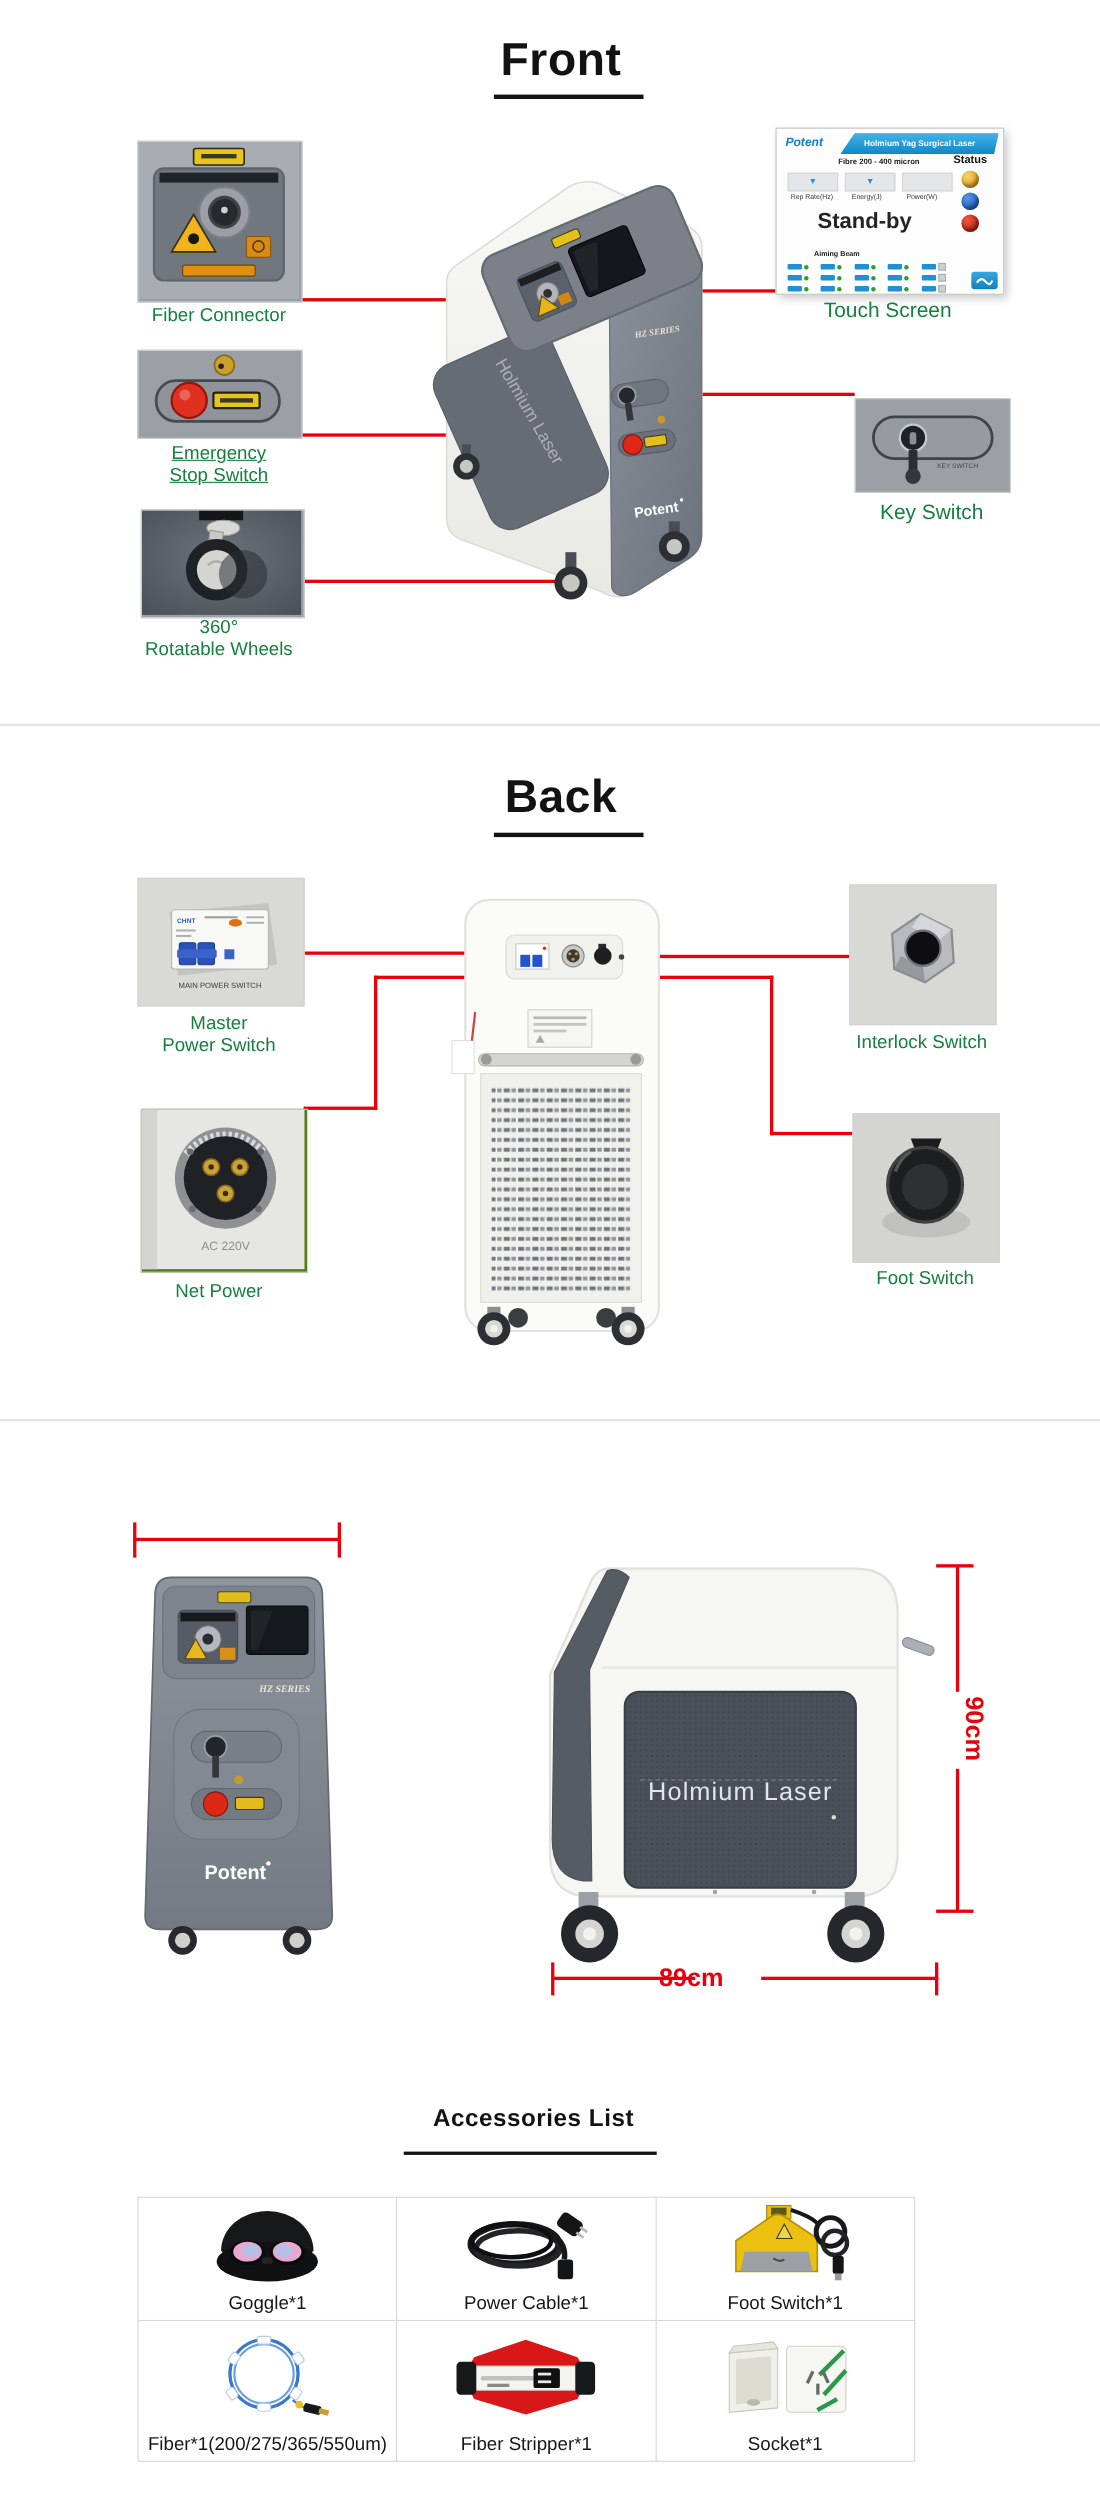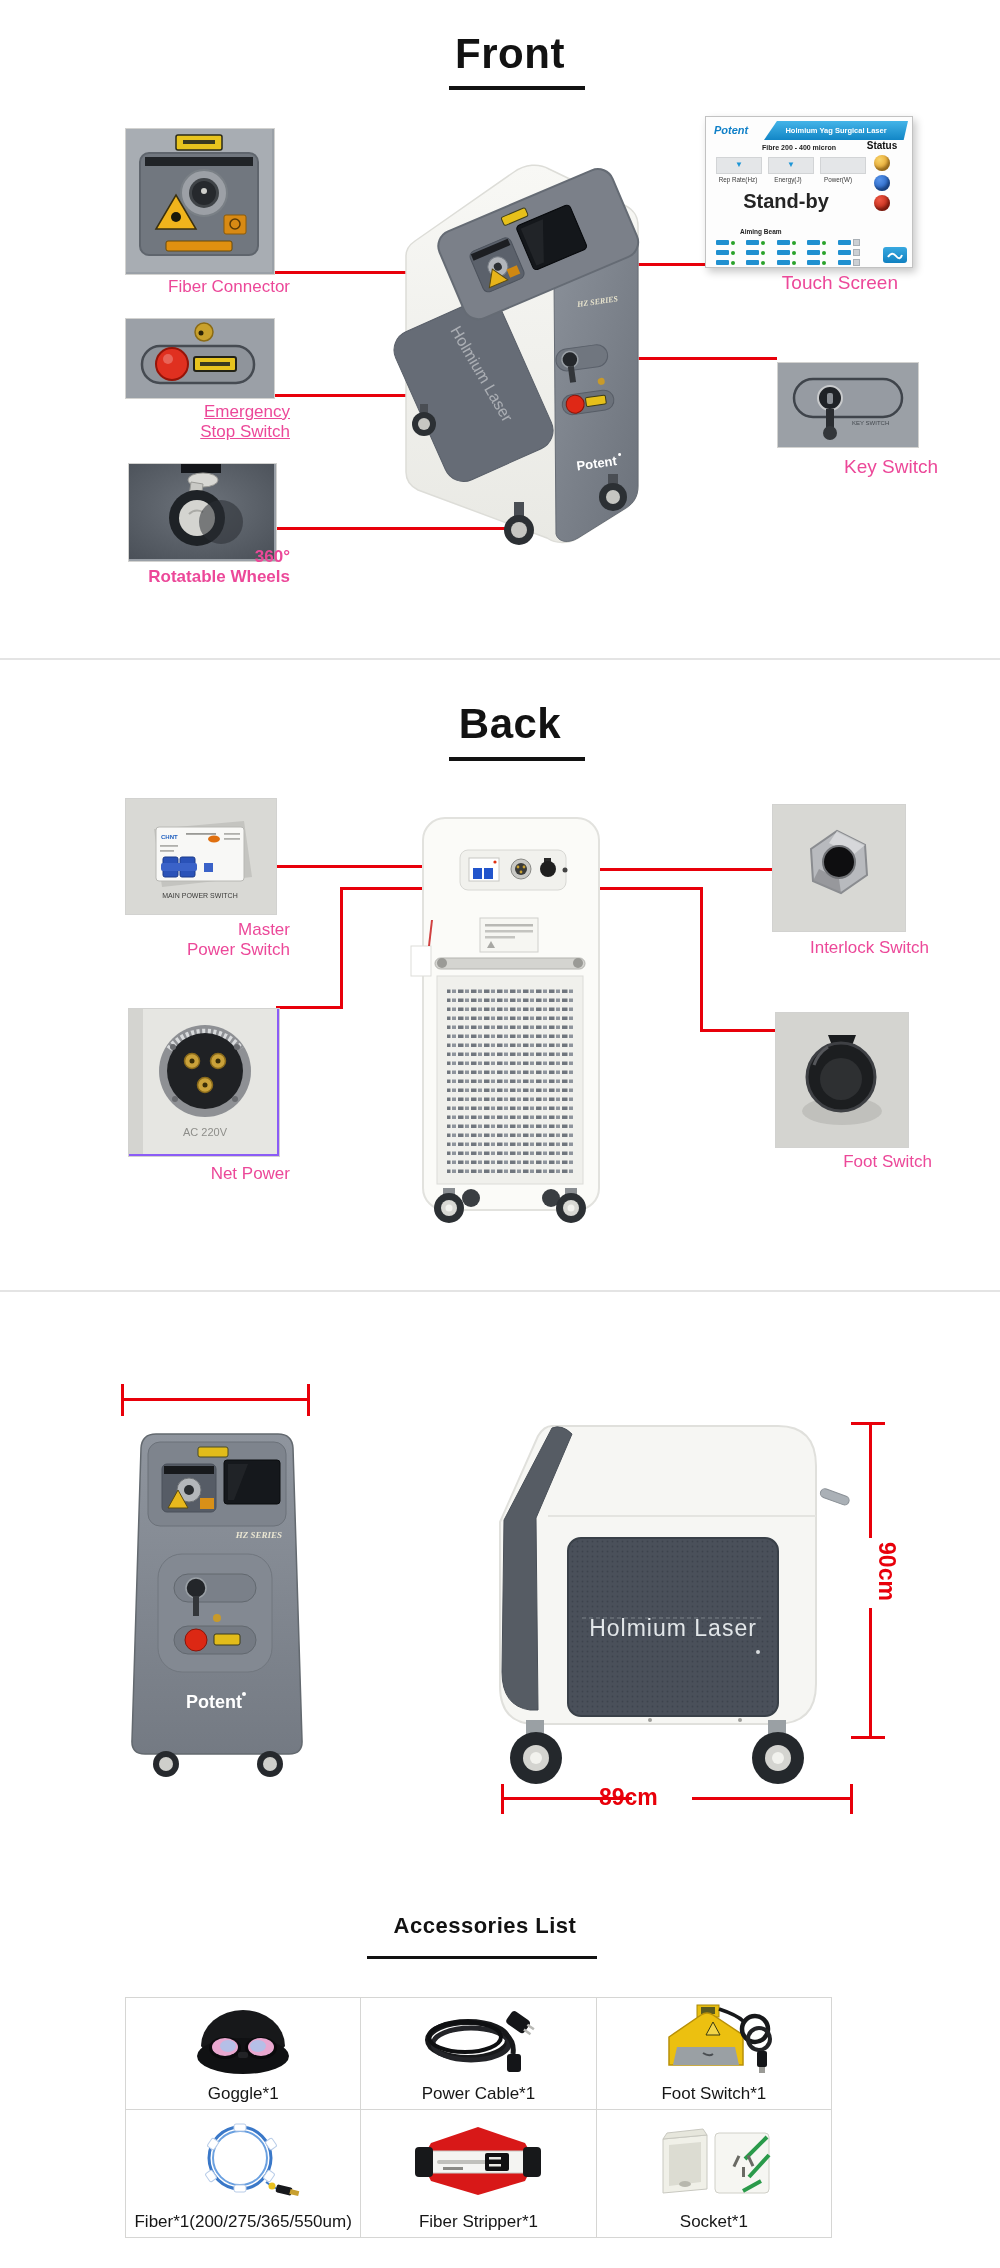--- a/index.html
+++ b/index.html
@@ -11,7 +11,7 @@
   .sec-title{position:absolute;font-size:42px;font-weight:600;color:#121212;text-align:center;letter-spacing:.5px;}
   .sec-title.small{font-size:22px;}
   .t-underline{position:absolute;background:#121212;}
-  .lbl{position:absolute;font-size:17px;color:#ec4899;text-align:right;line-height:1.2;}
+  .lbl{position:absolute;font-size:17px;color:#15803d;text-align:center;line-height:1.2;}
   .lbl.big{font-size:19px;}
   .photo{position:absolute;border:1px solid #d2d2d0;background:#9aa0a7;overflow:hidden;}
   .photo svg{display:block;}

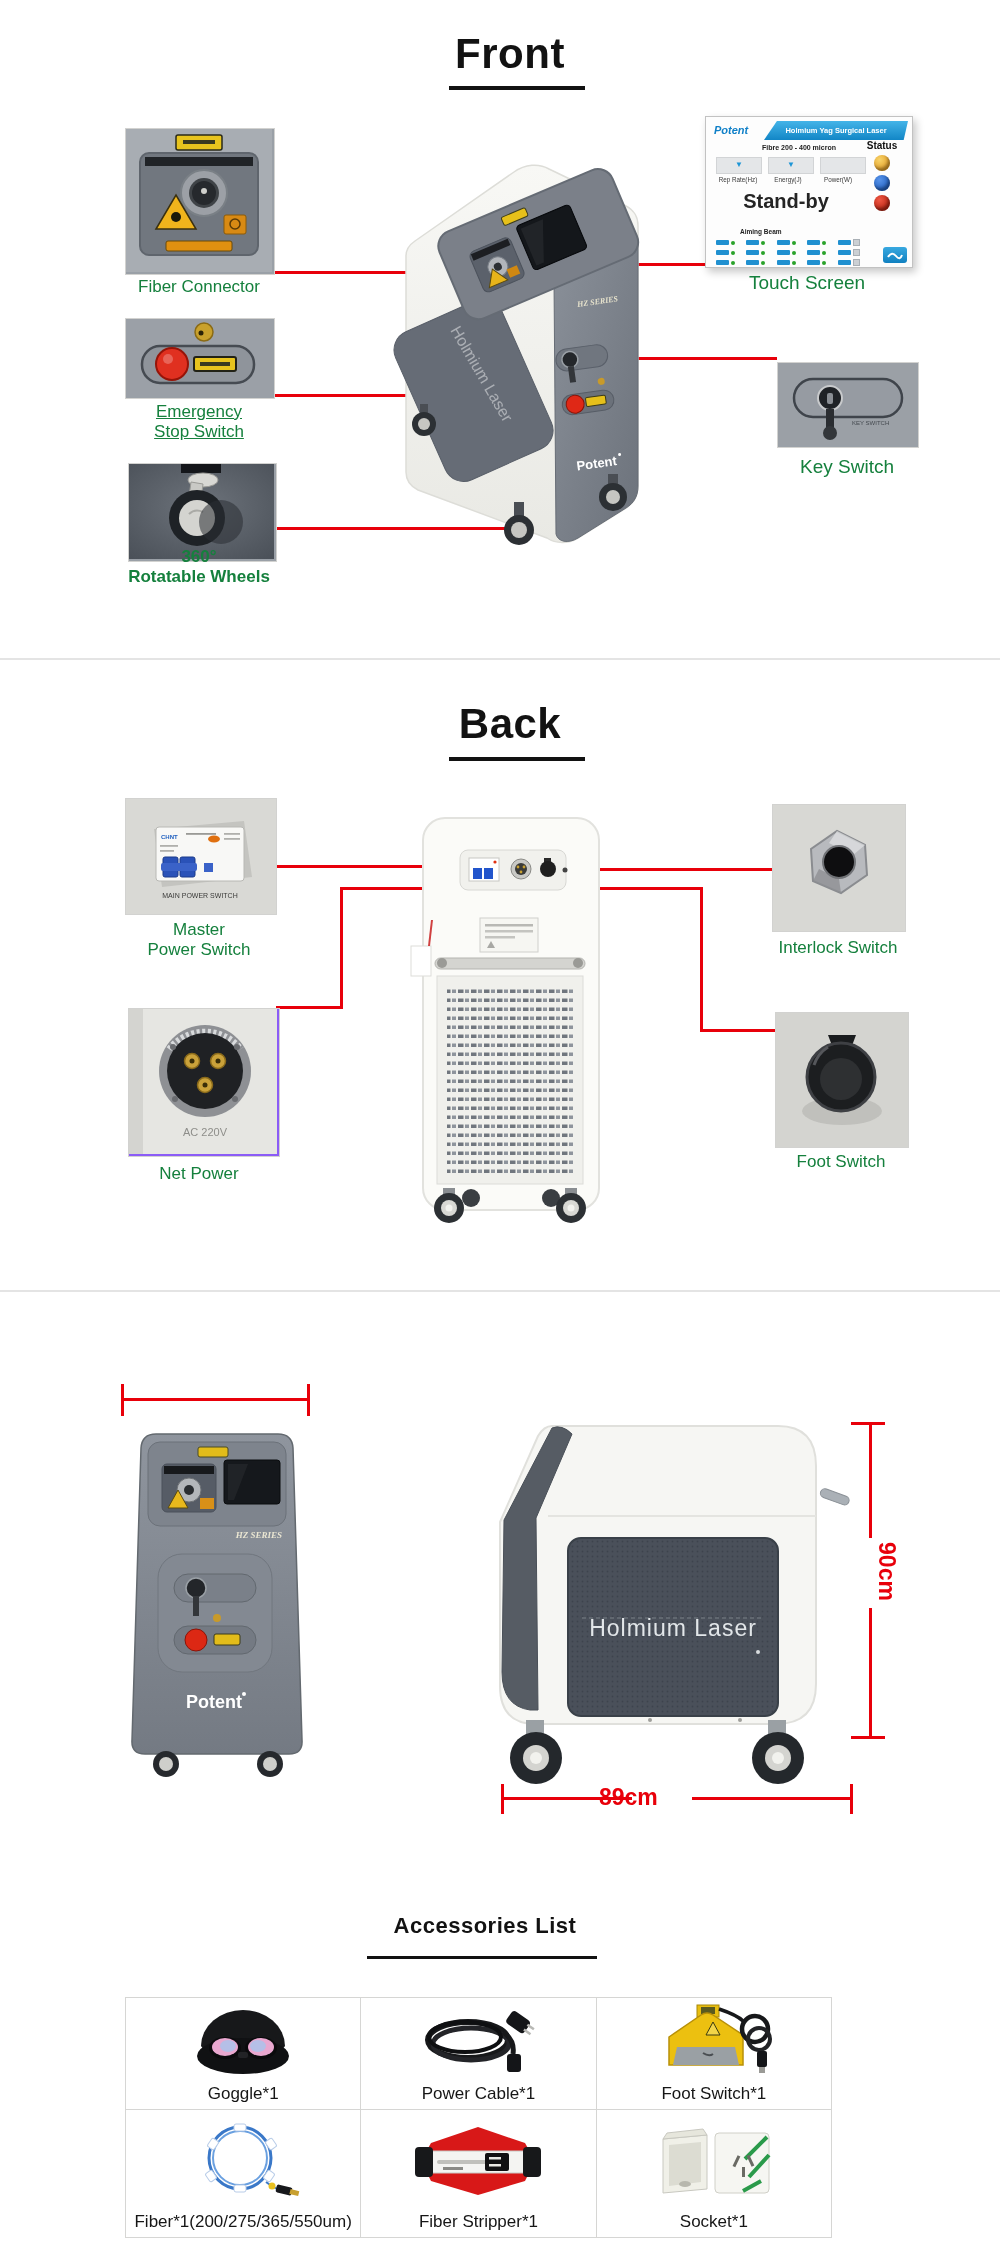--- a/index.html
+++ b/index.html
@@ -179,7 +179,7 @@
       <circle cx="92" cy="58" r="22" fill="#2a2e33" opacity="0.55"></circle>
     </svg>
   </div>
-  <div class="lbl" style="left:108px;top:547px;width:182px;font-weight:bold;">
+  <div class="lbl" style="left:108px;top:560px;width:182px;">
     <div>360°</div>
     <div>Rotatable Wheels</div>
   </div>

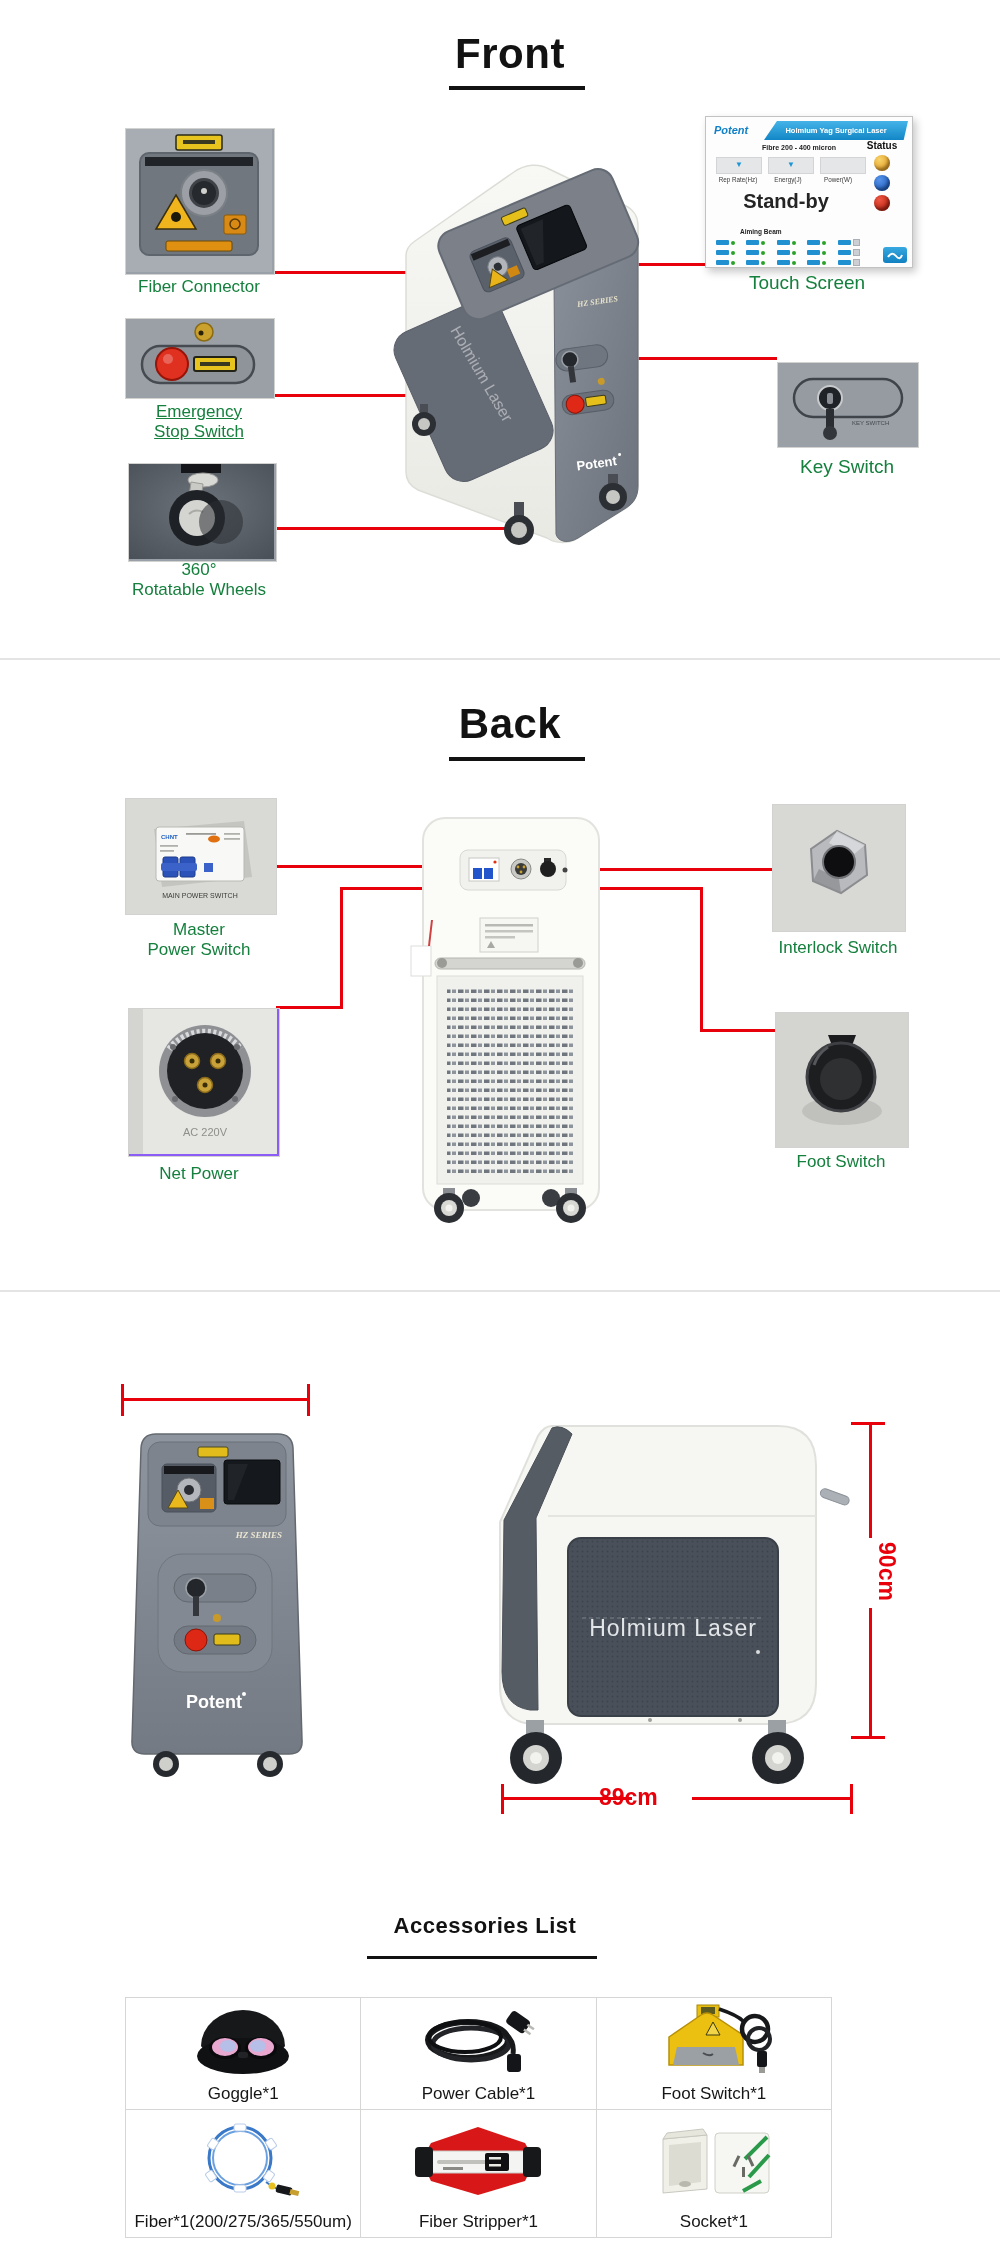--- a/index.html
+++ b/index.html
@@ -378,7 +378,7 @@
     <div>Power Switch</div>
   </div>
 
-  <div class="photo" style="left:128px;top:1008px;width:150px;height:147px;background:#8b5cf6;">
+  <div class="photo" style="left:128px;top:1008px;width:150px;height:147px;background:#4d7c0f;">
     <svg width="148" height="145" viewBox="0 0 148 145">
       <rect width="148" height="145" fill="#e6e6e2"></rect>
       <rect x="0" y="0" width="14" height="145" fill="#d4d4d0"></rect>

